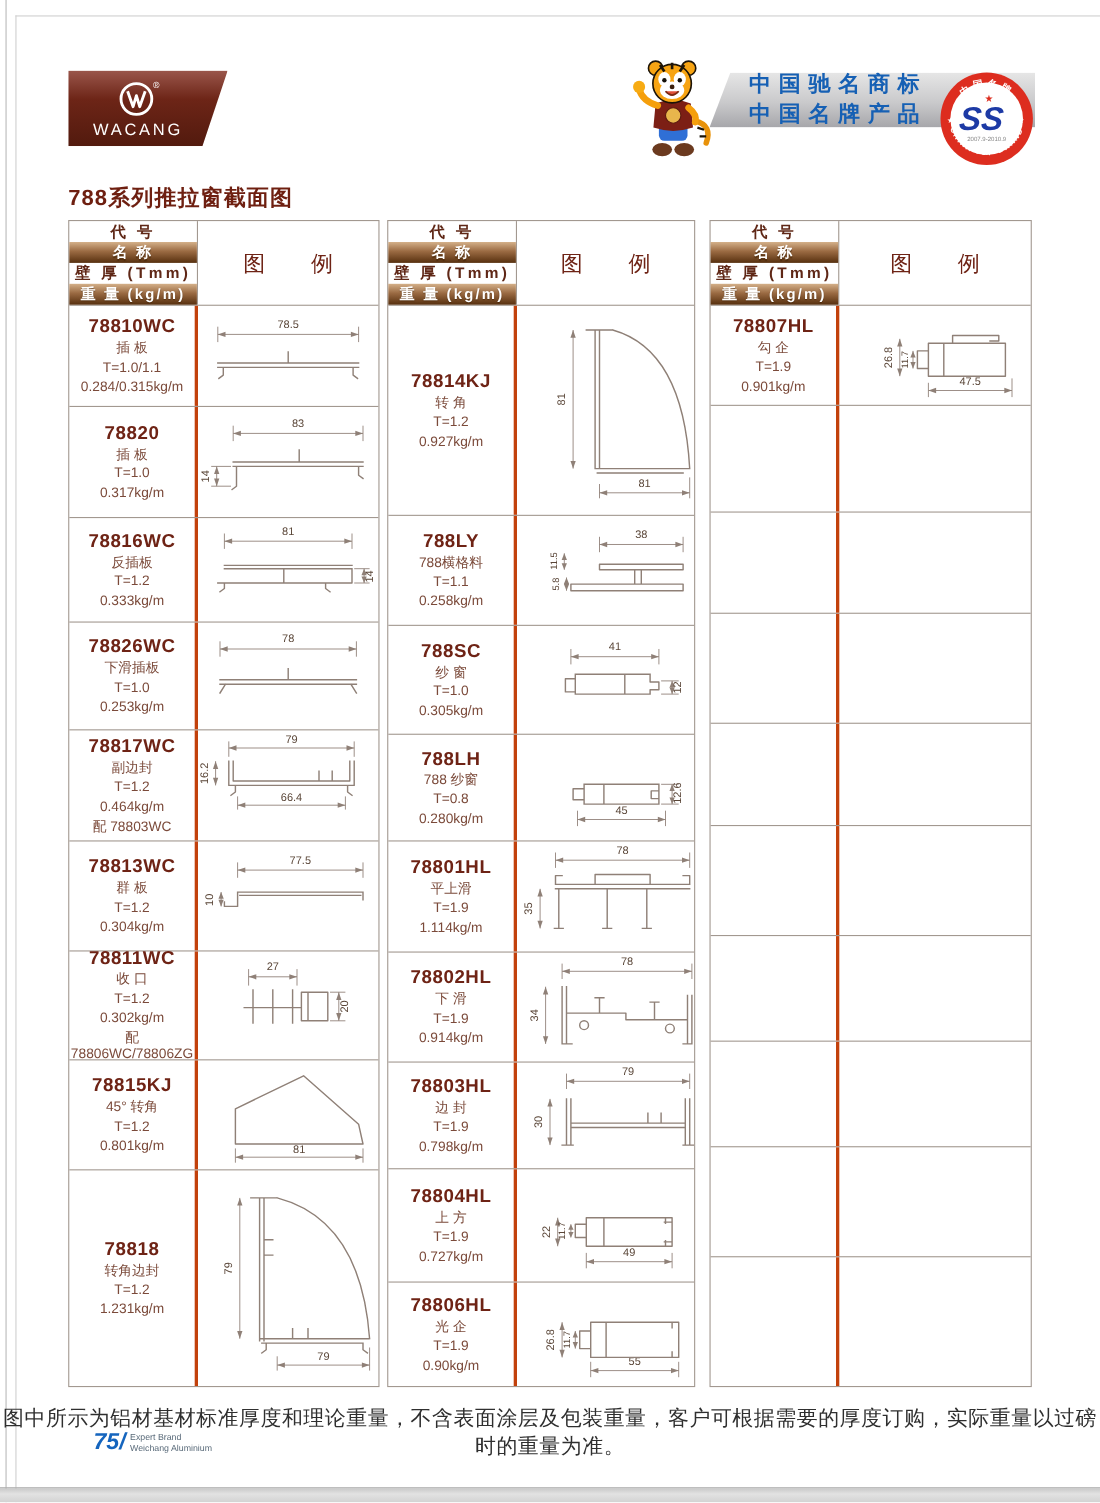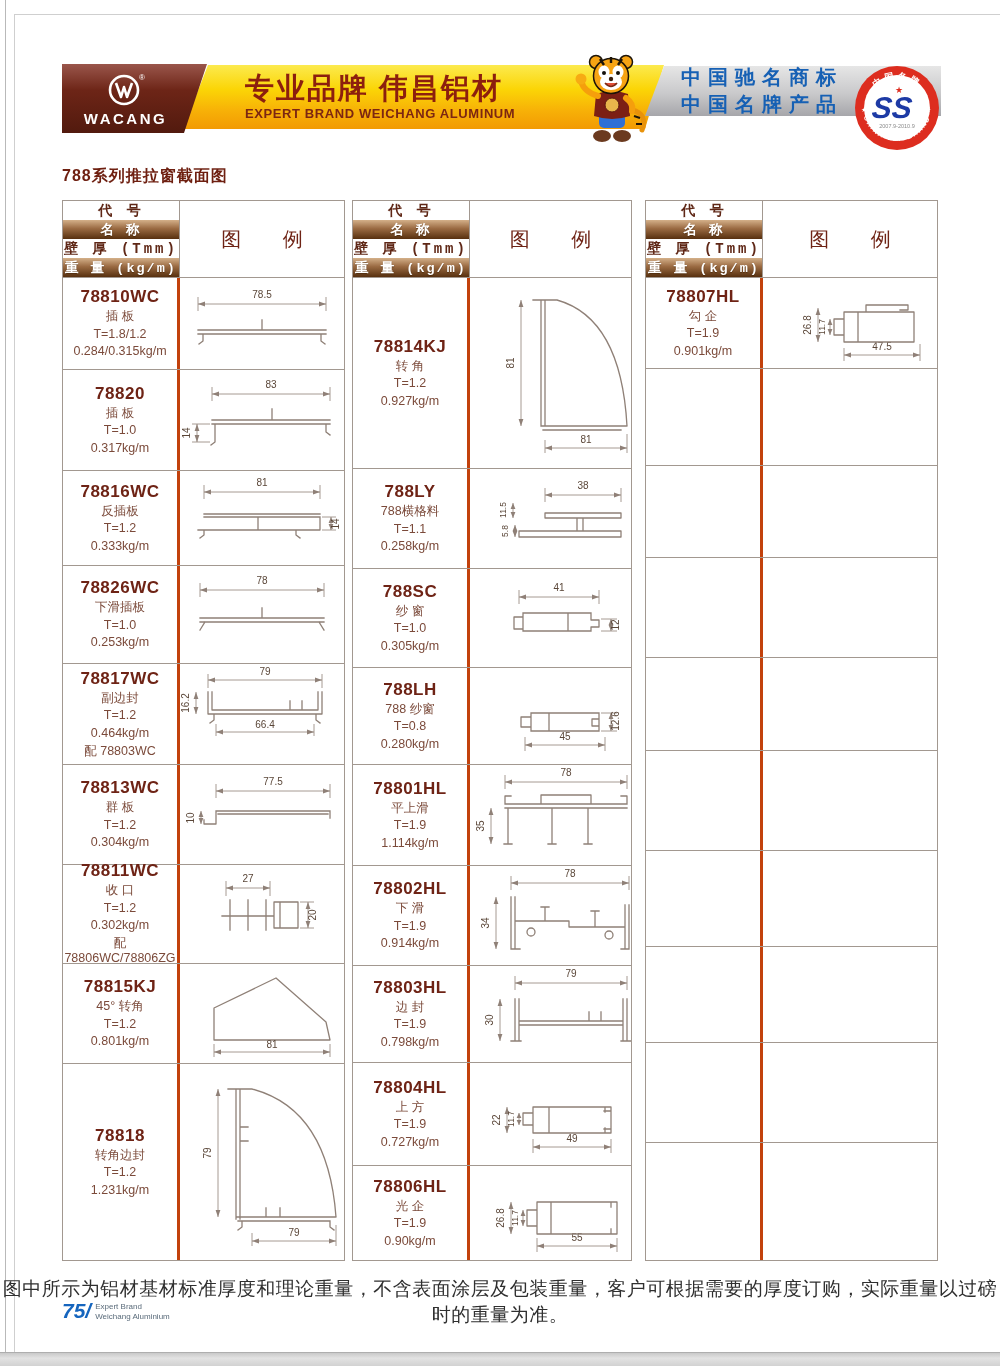--- a/index.html
+++ b/index.html
@@ -90,10 +90,6 @@
     <div class="logo-text">WACANG</div>
   </div>
 
-  <div class="yellow-band">
-    <div class="slogan-cn">专业品牌  伟昌铝材</div>
-    <div class="slogan-en">EXPERT BRAND WEICHANG ALUMINUM</div>
-  </div>
 
   <svg class="tiger" width="80" height="94" viewBox="0 0 80 94">
     <path d="M60,60 Q76,64 70,80" stroke="#e8920a" stroke-width="5" fill="none" stroke-linecap="round"></path>

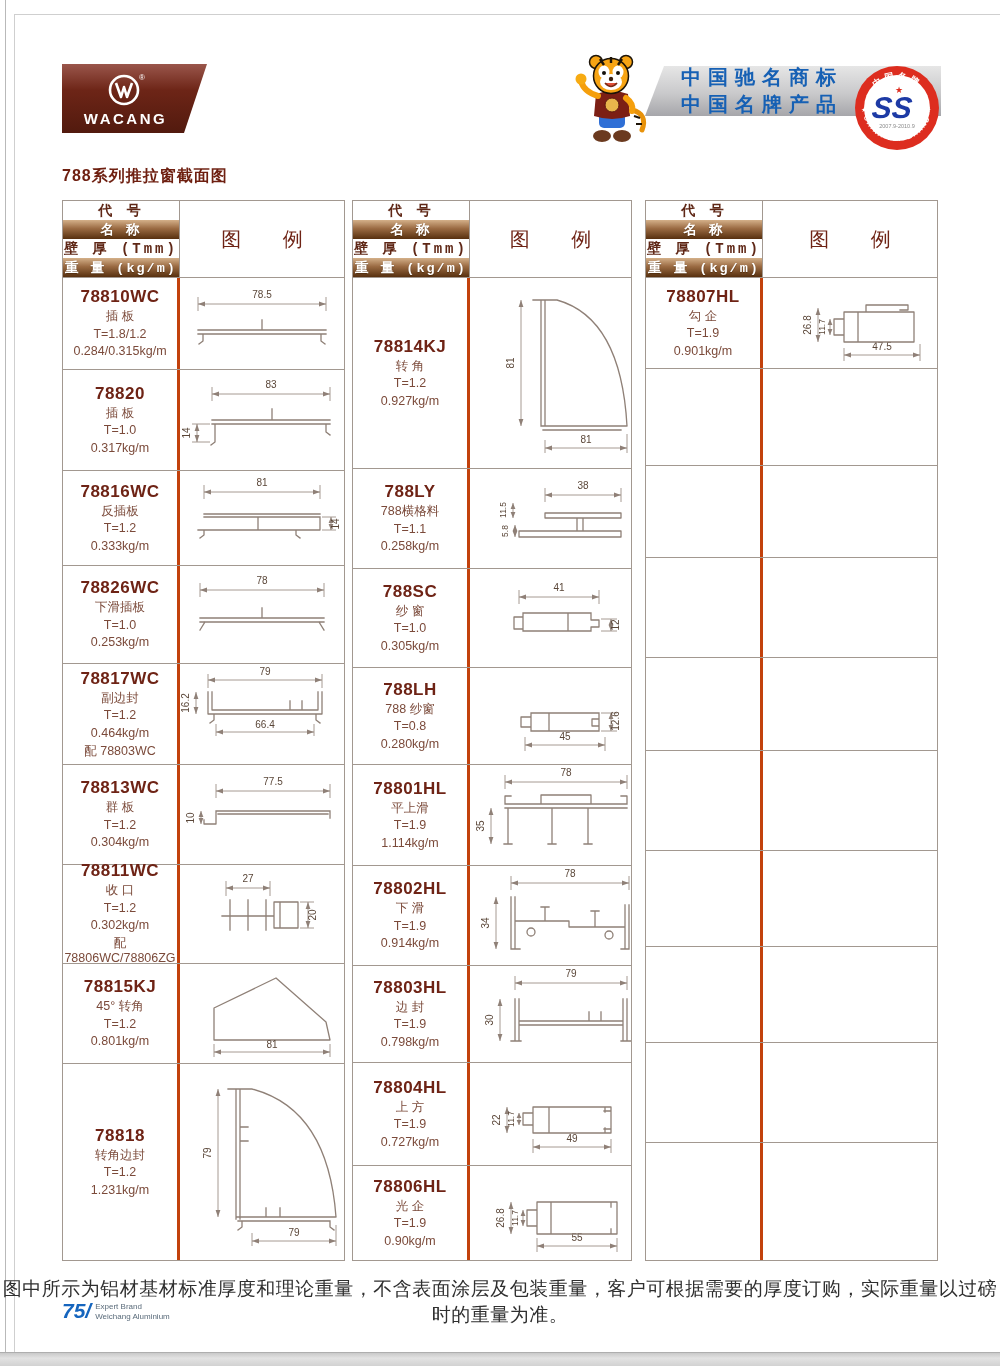--- a/index.html
+++ b/index.html
@@ -18,7 +18,7 @@
               background:linear-gradient(180deg,#9a564b 0%,#6d2517 38%,#521a0e 100%);
               clip-path:polygon(0 0,145px 0,122px 69px,0 69px);
               display:flex; flex-direction:column; align-items:center; justify-content:center; padding-right:18px; }
-  .logo-text { color:#fff; font-weight:bold; font-size:15px; letter-spacing:2.5px; margin-top:1px; }
+  .logo-text { color:#fff; font-weight:normal; font-size:15px; letter-spacing:2.5px; margin-top:1px; }
   .yellow-band { position:absolute; left:183px; top:65px; width:481px; height:64px; z-index:1;
                  background:linear-gradient(180deg,#fcea4e 0%,#fbd506 38%,#f7b007 72%,#f29a03 100%);
                  clip-path:polygon(25px 0,481px 0,462px 64px,0 64px);

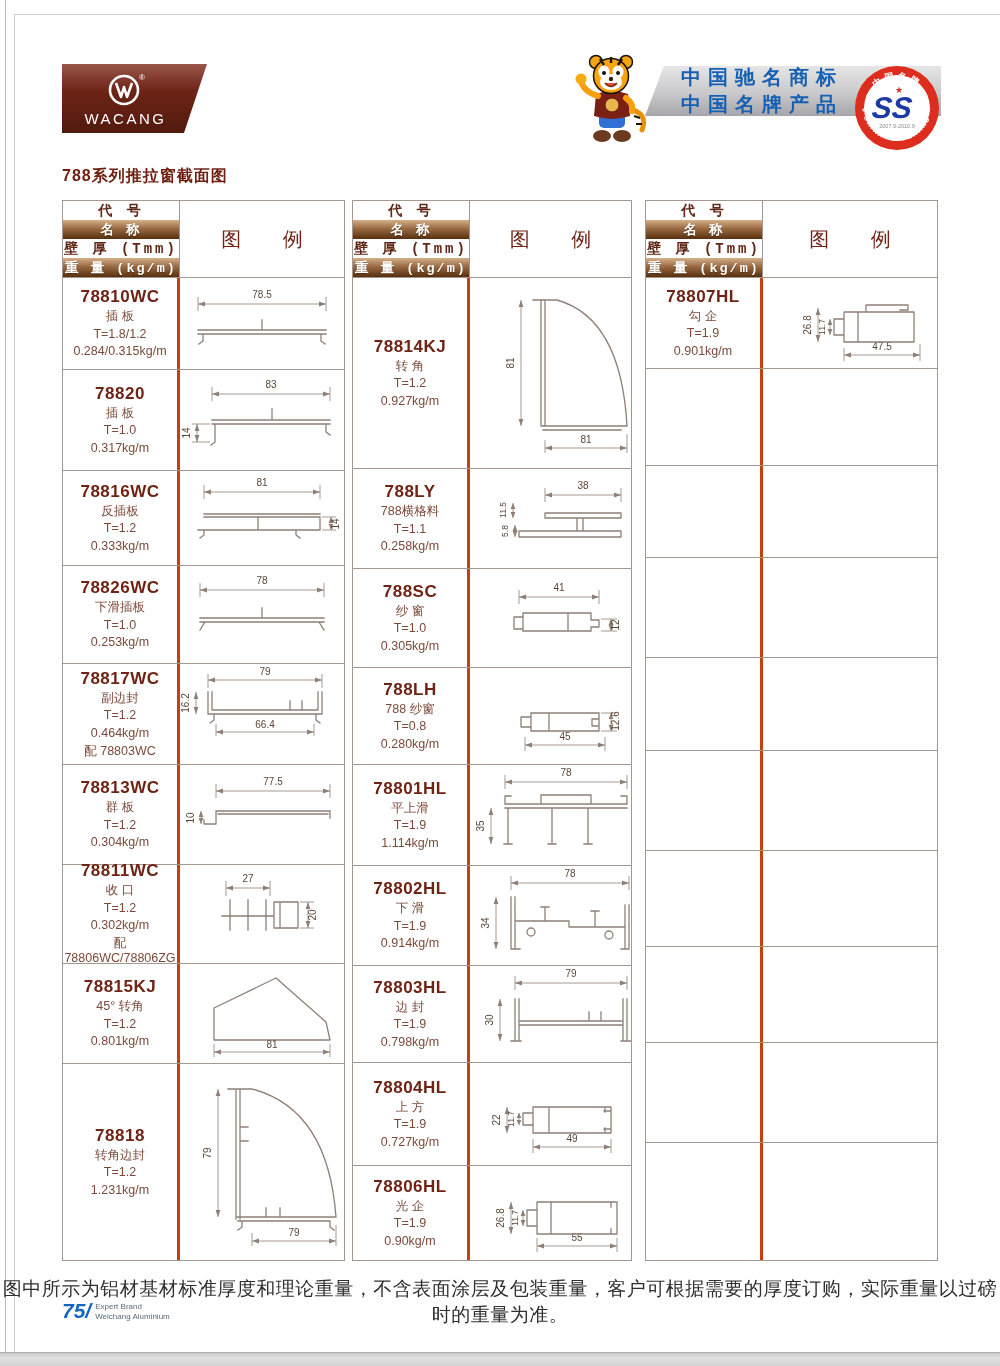--- a/index.html
+++ b/index.html
@@ -34,7 +34,7 @@
   .badge { position:absolute; left:852px; top:62px; z-index:3; }
 
   
-  .doc-title { position:absolute; left:62px; top:166px; font-size:16px; font-weight:bold; color:#6e1f10; letter-spacing:1px; }
+  .doc-title { position:absolute; left:62px; top:166px; font-size:20px; font-weight:bold; color:#6e1f10; letter-spacing:1px; }
 
   
   .colgrp { position:absolute; top:200px; border:1px solid #a29890; background:#fff; }

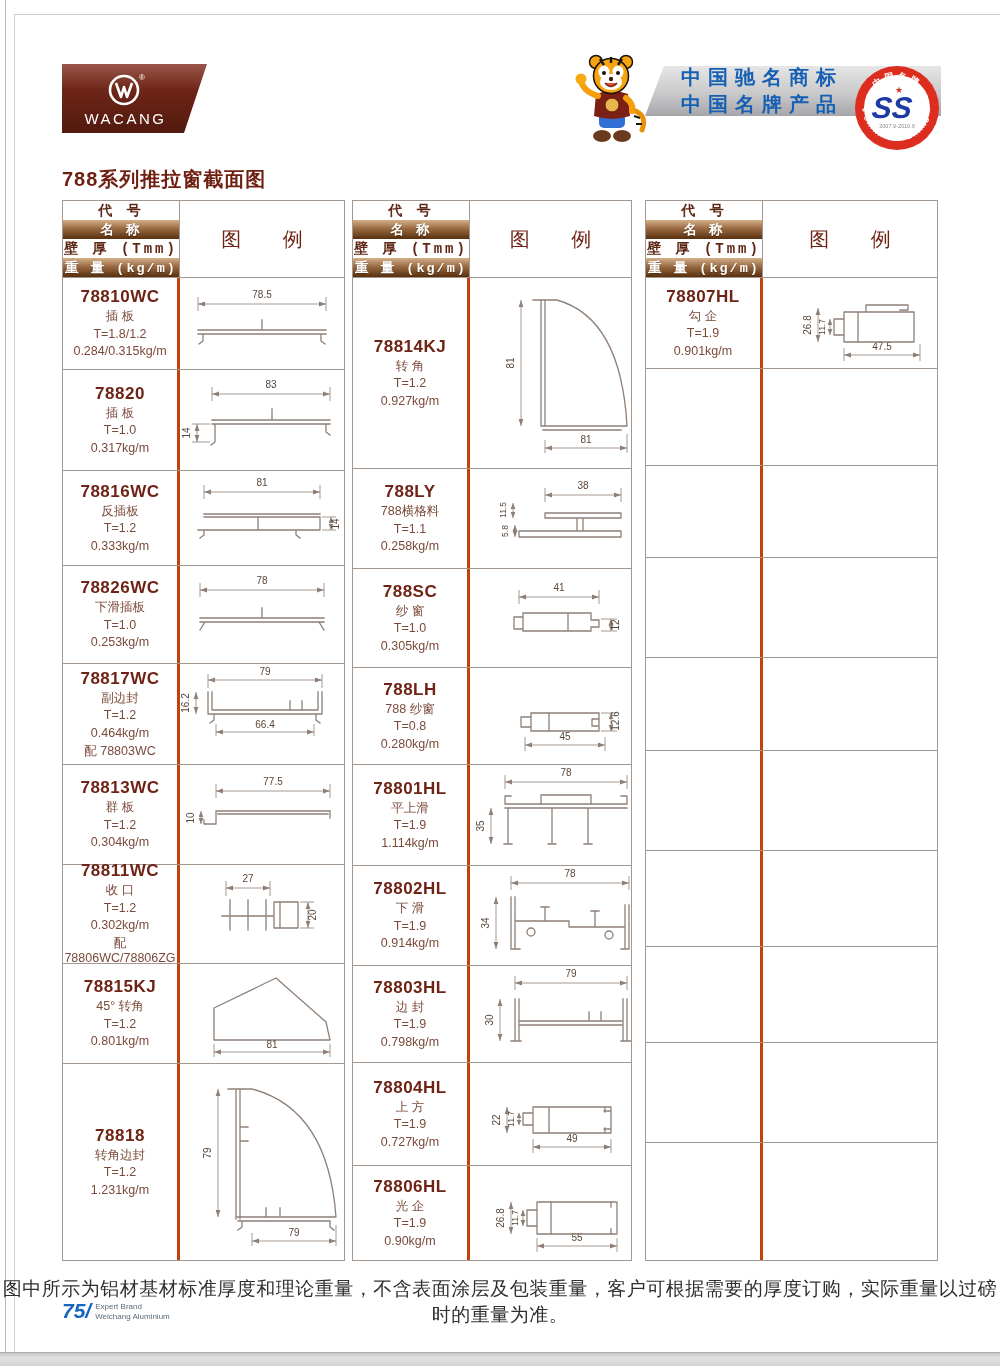--- a/index.html
+++ b/index.html
@@ -42,7 +42,7 @@
   #col2 { left:352px; width:280px; }
   #col3 { left:645px; width:293px; }
   .colhead { display:flex; height:77px; border-bottom:1px solid #a29890; }
-  .hleft { width:117px; border-right:1px solid #a29890; display:flex; flex-direction:column;font-family:Liberation Mono, monospace; }
+  .hleft { width:117px; border-right:1px solid #a29890; display:flex; flex-direction:column; }
   .hleft > div { flex:1; display:flex; align-items:center; justify-content:center; }
   .h-plain { color:#5f2716; font-weight:bold; font-size:14px; letter-spacing:3px; }
   .h-bar { background:linear-gradient(180deg,#d4b089 0%,#9a6a42 45%,#57300f 100%);

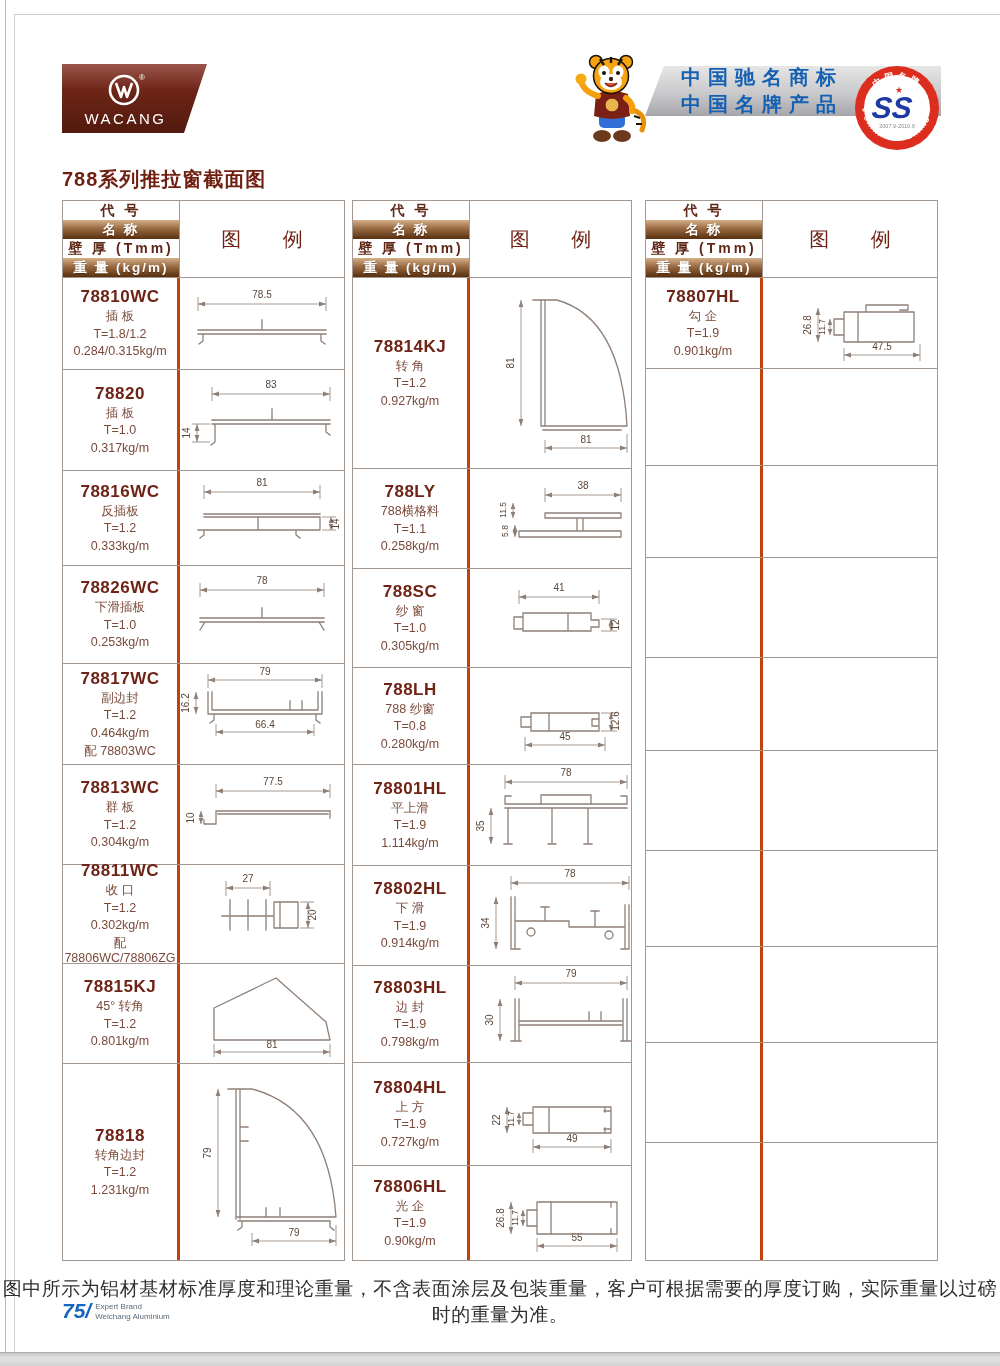--- a/index.html
+++ b/index.html
@@ -157,7 +157,7 @@
       <div class="plbl">
         <div class="pcode">78810WC</div>
         <div class="ptxt">插 板</div>
-        <div class="ptxt">T=1.8/1.2</div>
+        <div class="ptxt">T=1.0/1.1</div>
         <div class="ptxt">0.284/0.315kg/m</div>
       </div>
       <div class="pdraw">

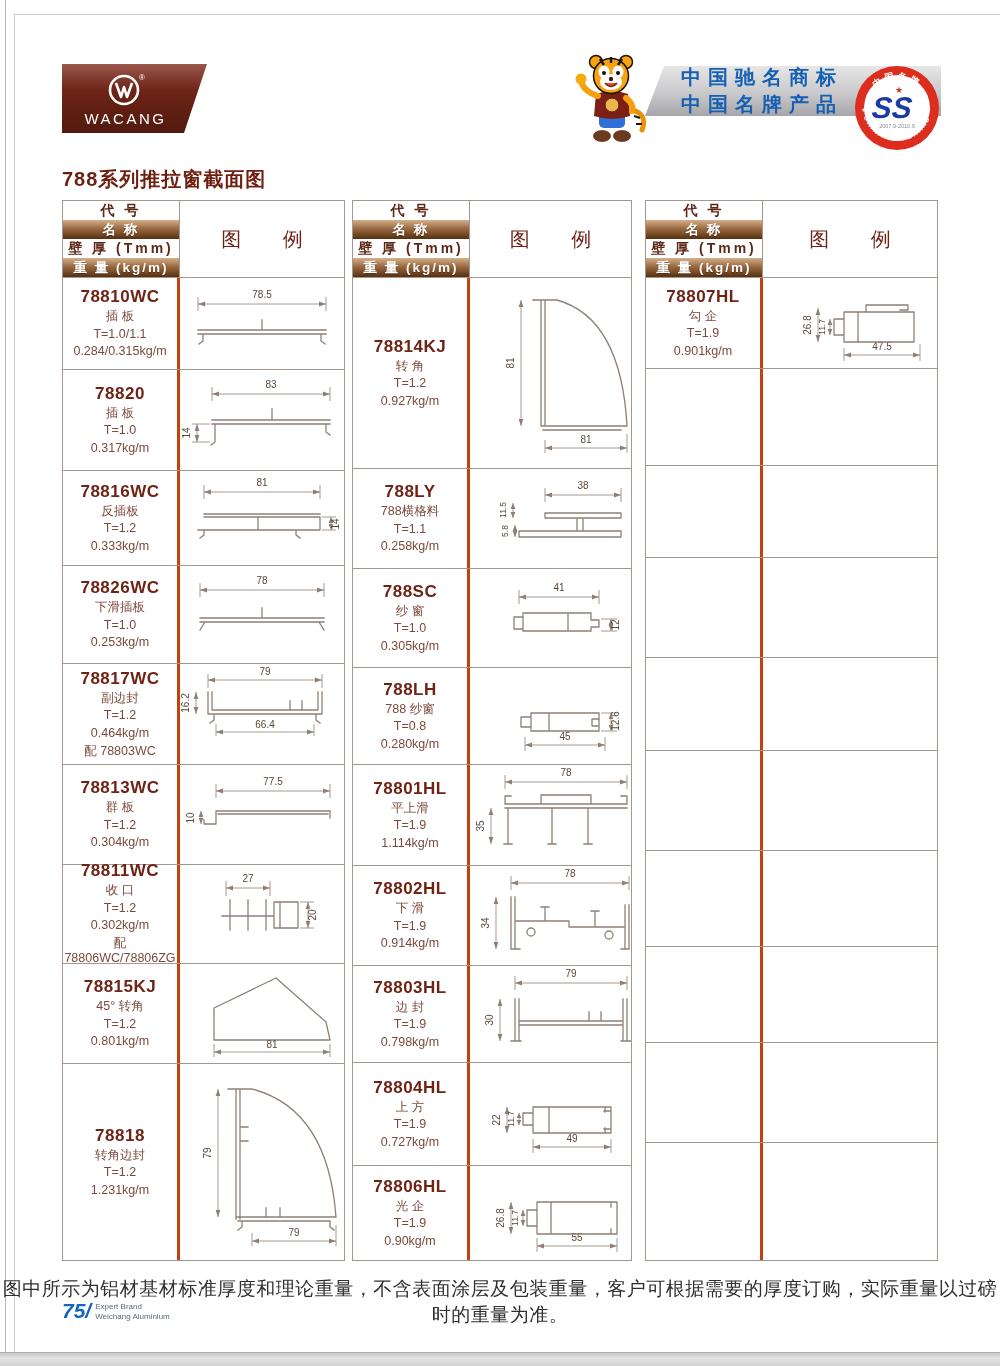--- a/index.html
+++ b/index.html
@@ -70,7 +70,7 @@
   .footnote { position:absolute; left:0; top:1276px; width:100%; text-align:center;
               font-size:19px; color:#2f2f2f; letter-spacing:0.5px; }
   .pageno { position:absolute; left:62px; top:1300px; display:flex; align-items:flex-start; gap:4px; }
-  .pn { font-size:21px; font-weight:bold; color:#1565be; line-height:1; font-style:italic; }
+  .pn { font-size:21px; font-weight:bold; color:#1565be; line-height:1; font-style:italic;margin-left:23px; }
   .pn-sub { font-size:8px; color:#5a6b7a; line-height:1.25; padding-top:2px; }
 </style>
 </head>

